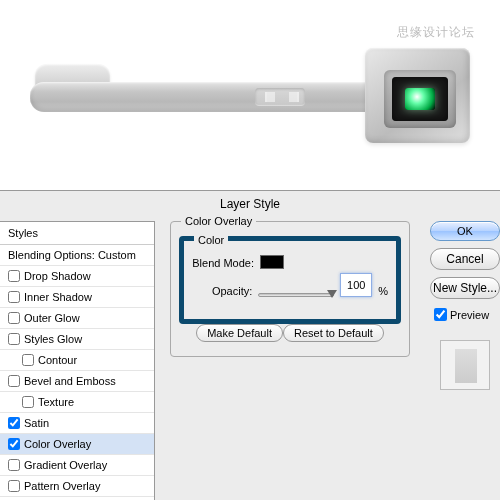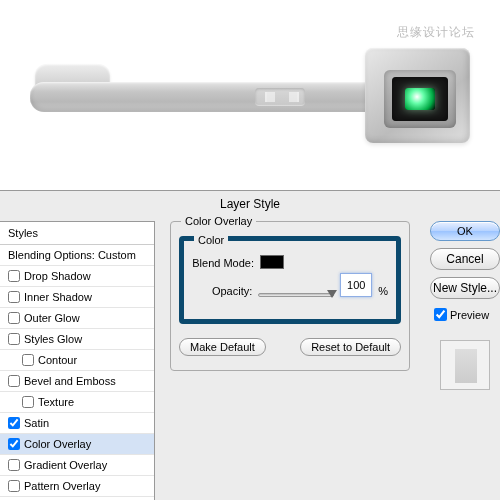--- a/index.html
+++ b/index.html
@@ -40,7 +40,7 @@
     .slider-thumb { position: absolute; right: -4px; top: -4px; width: 0; height: 0; border-left: 5px solid transparent; border-right: 5px solid transparent; border-top: 8px solid #666; }
     .num-input { width: 32px; height: 24px; font-size: 11px; text-align: center; border: 1px solid #8faee5; background: #fff; box-shadow: 0 0 3px rgba(100,150,230,.6); }
     
-    .btn-row { display: flex; justify-content: space-between; margin-top: 14px; }
+    .btn-row { display: flex; justify-content: center; }
     .mac-btn { background: linear-gradient(#fff,#e8e8e8); border: 1px solid #999; border-radius: 10px; padding: 2px 10px; font-size: 11px; cursor: default; box-shadow: 0 1px 0 rgba(255,255,255,.8) inset; }
     
     .right-panel { position: absolute; right: 0; top: 30px; width: 70px; display: flex; flex-direction: column; gap: 7px; align-items: stretch; padding-right: 0; }

